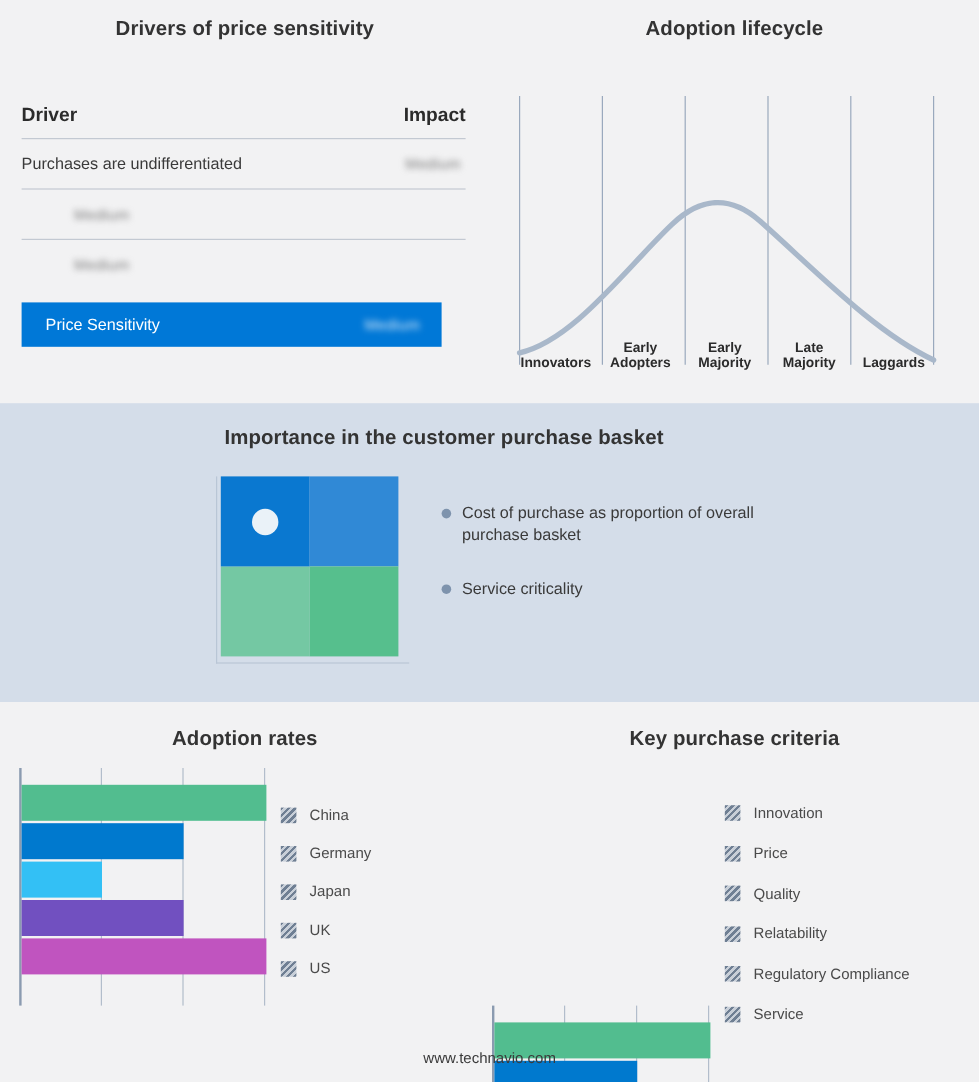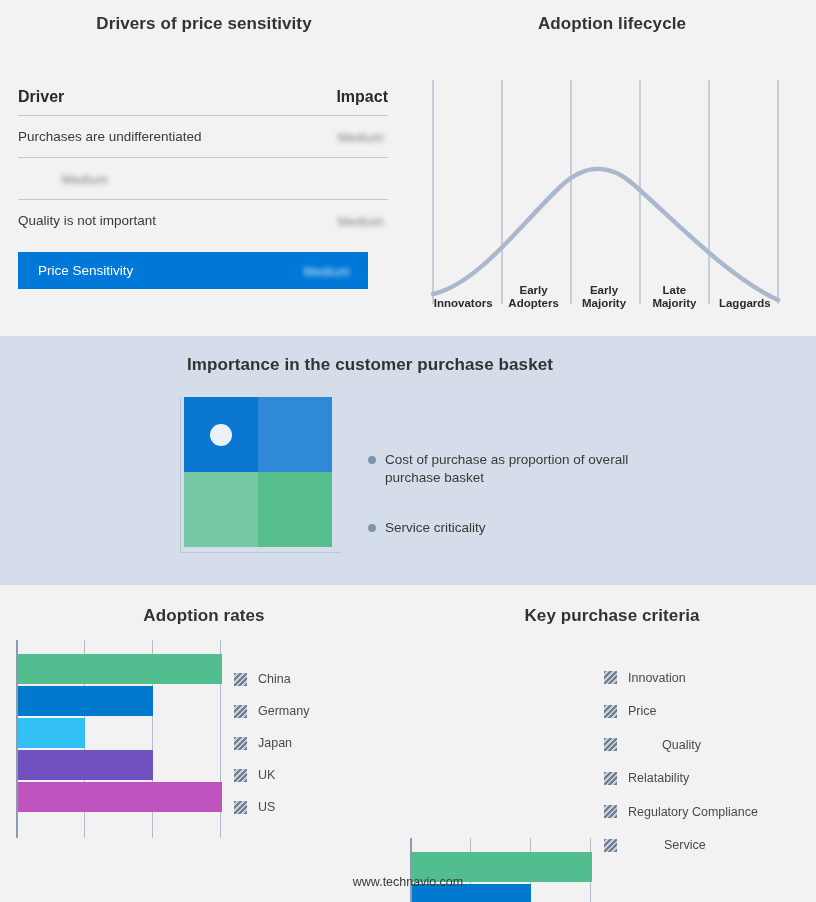--- a/index.html
+++ b/index.html
@@ -126,7 +126,6 @@
   <div class="hrule"></div>
 
   <div class="tr">
-    <div class="td-driver">Quality is not important</div>
     <div class="td-impact"><span class="blurred">Medium</span></div>
   </div>
 

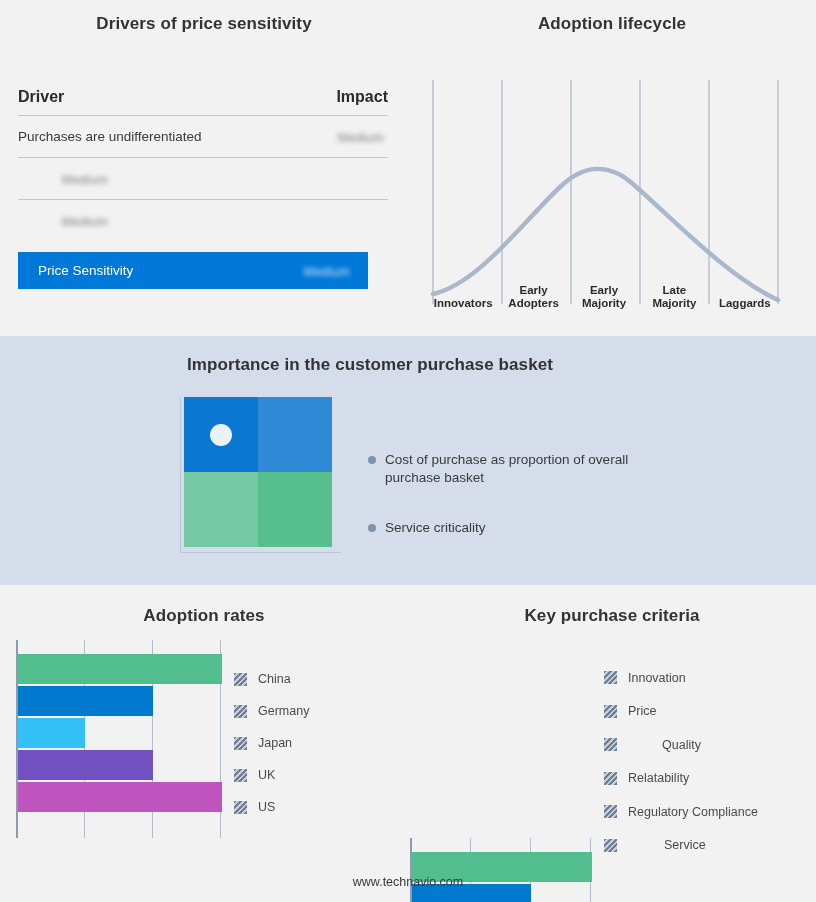--- a/index.html
+++ b/index.html
@@ -71,7 +71,7 @@
   .dot{position:absolute;left:26px;top:27px;width:22px;height:22px;border-radius:50%;background:#eaf2f8;}
 
   .legend-mid{position:absolute;left:368px;top:419px;width:300px;}
-  .lg-item{display:flex;align-items:flex-start;margin-bottom:27px;margin-top:32px;}
+  .lg-item{display:flex;align-items:flex-start;margin-bottom:27px;}
   .lg-bullet{width:8px;height:8px;border-radius:50%;background:#7e93ad;margin-top:5px;margin-right:9px;flex:none;}
   .lg-text{font-size:13.5px;color:#3a3a3a;line-height:18px;}
 

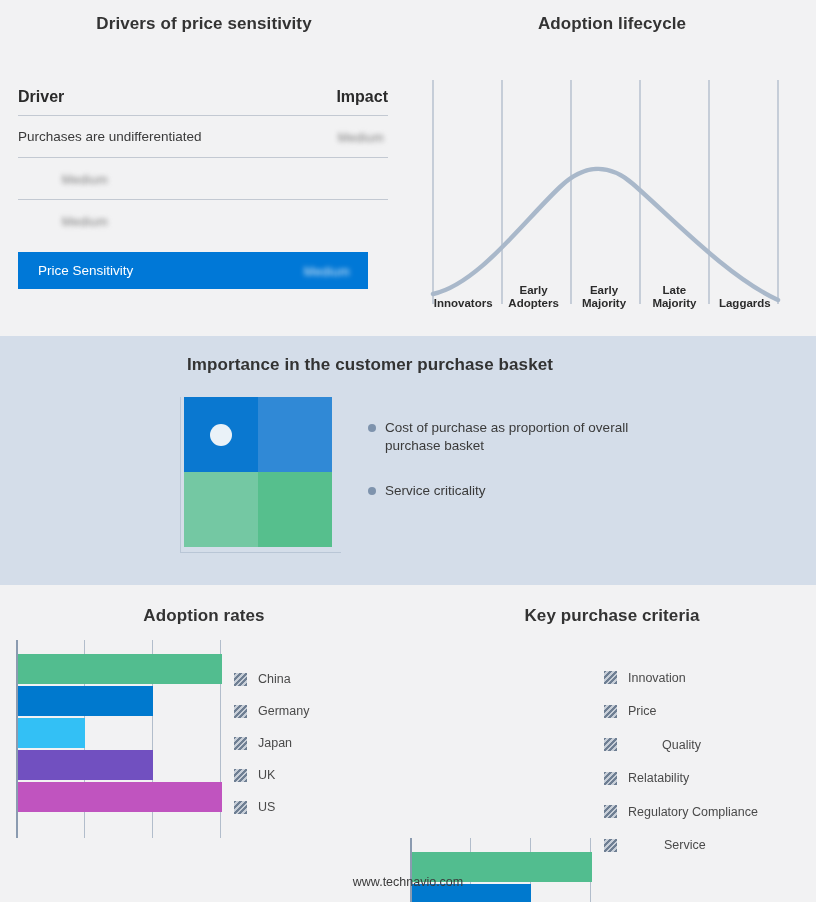--- a/index.html
+++ b/index.html
@@ -248,7 +248,7 @@
       <span class="hatch"></span>
       <span class="bl-label">Price</span>
     </div>
-    <div class="bl-item" style="height: 33.5px; gap: 34px;">
+    <div class="bl-item" style="height: 33.5px;">
       <span class="hatch"></span>
       <span class="bl-label">Quality</span>
     </div>

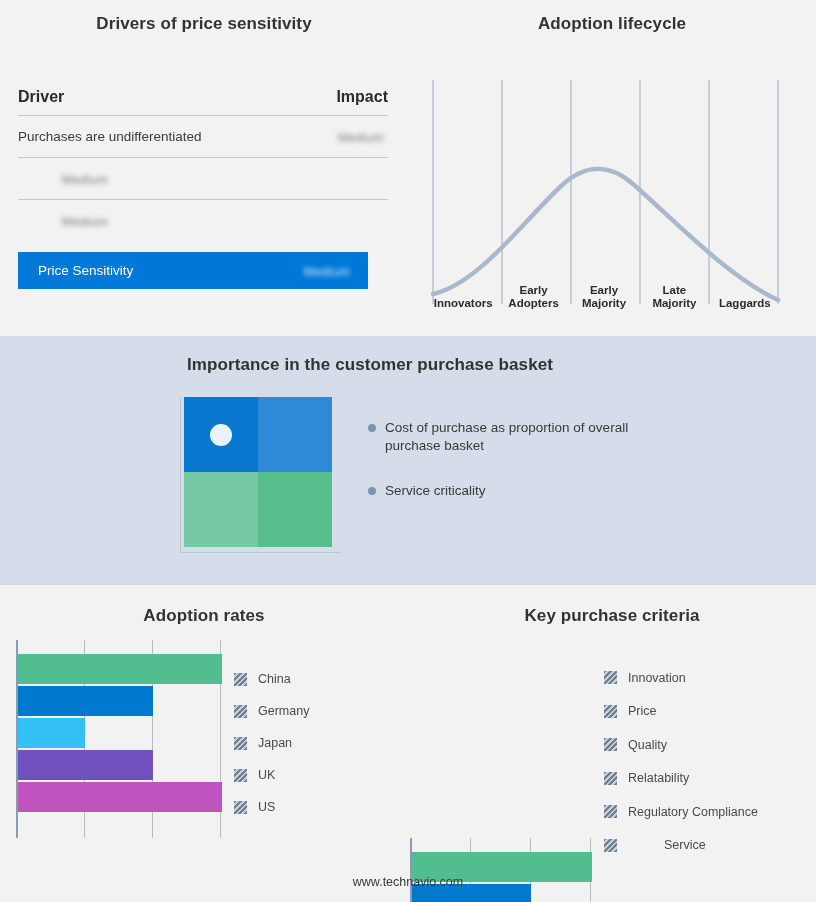--- a/index.html
+++ b/index.html
@@ -260,7 +260,7 @@
       <span class="hatch"></span>
       <span class="bl-label">Regulatory Compliance</span>
     </div>
-    <div class="bl-item" style="height: 33.5px; gap: 36px;">
+    <div class="bl-item" style="height: 33.5px;">
       <span class="hatch"></span>
       <span class="bl-label">Service</span>
     </div>

